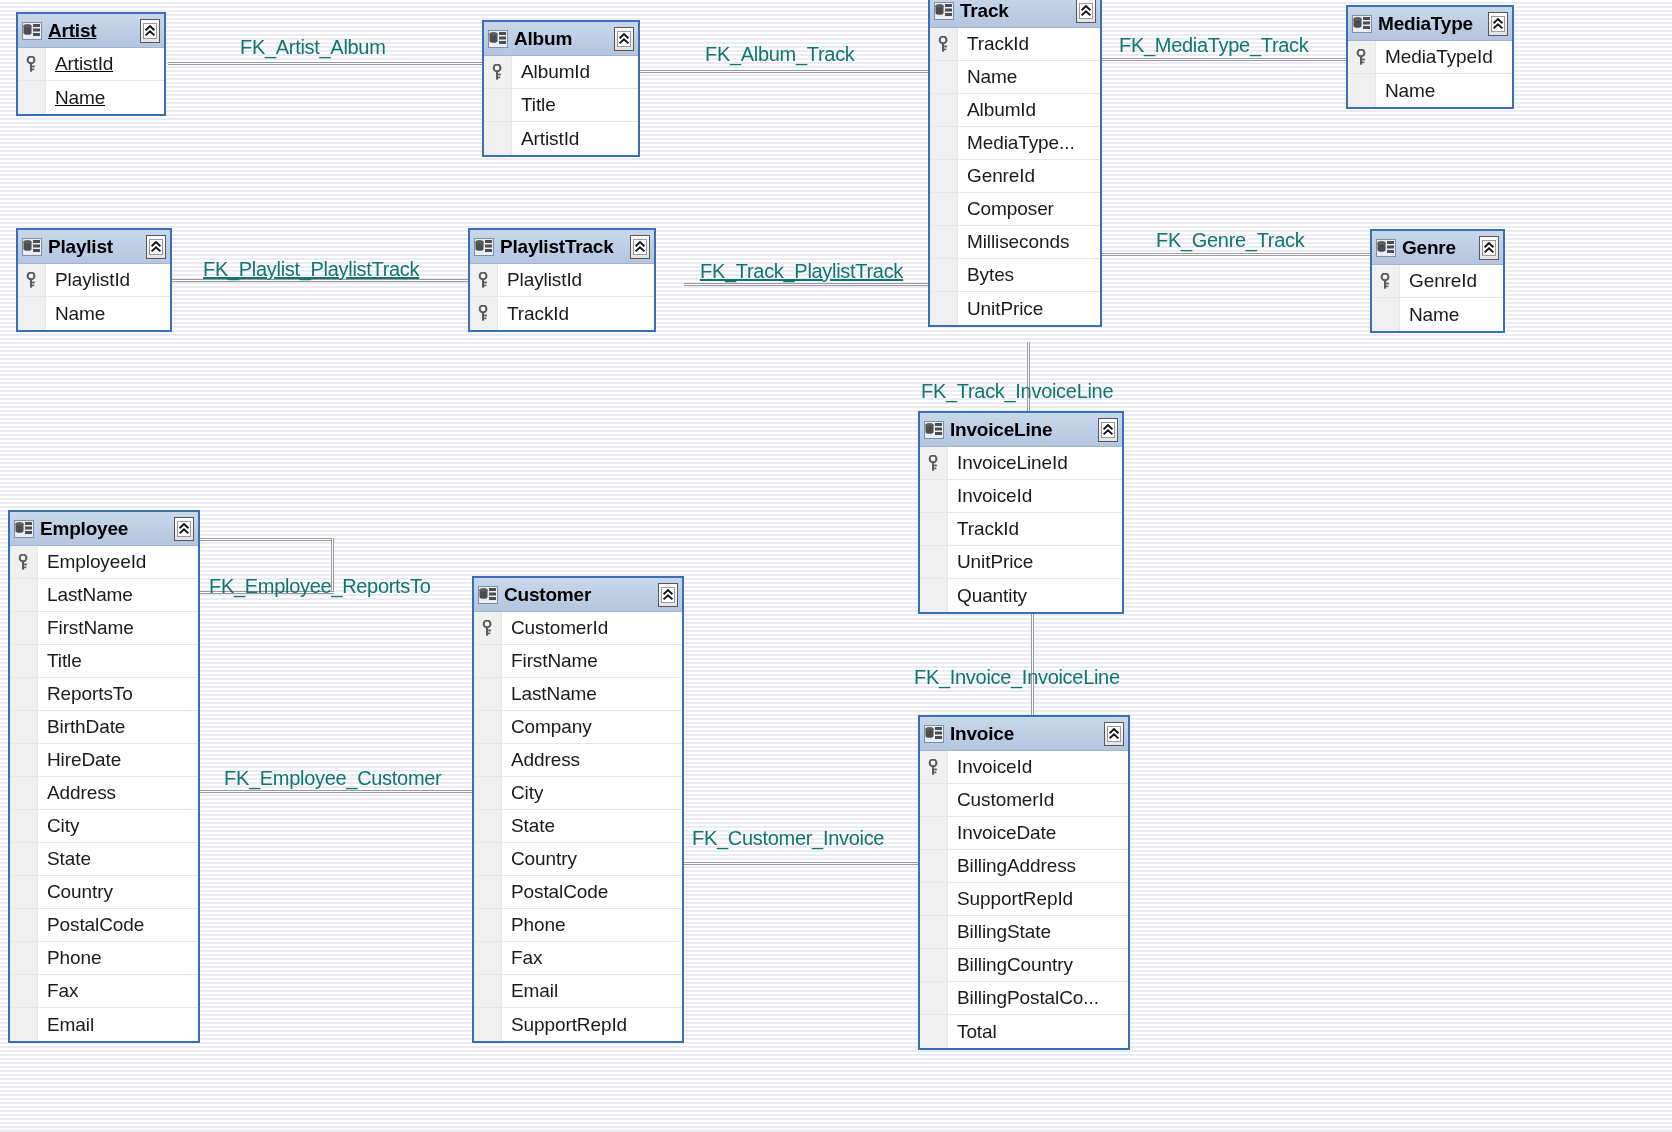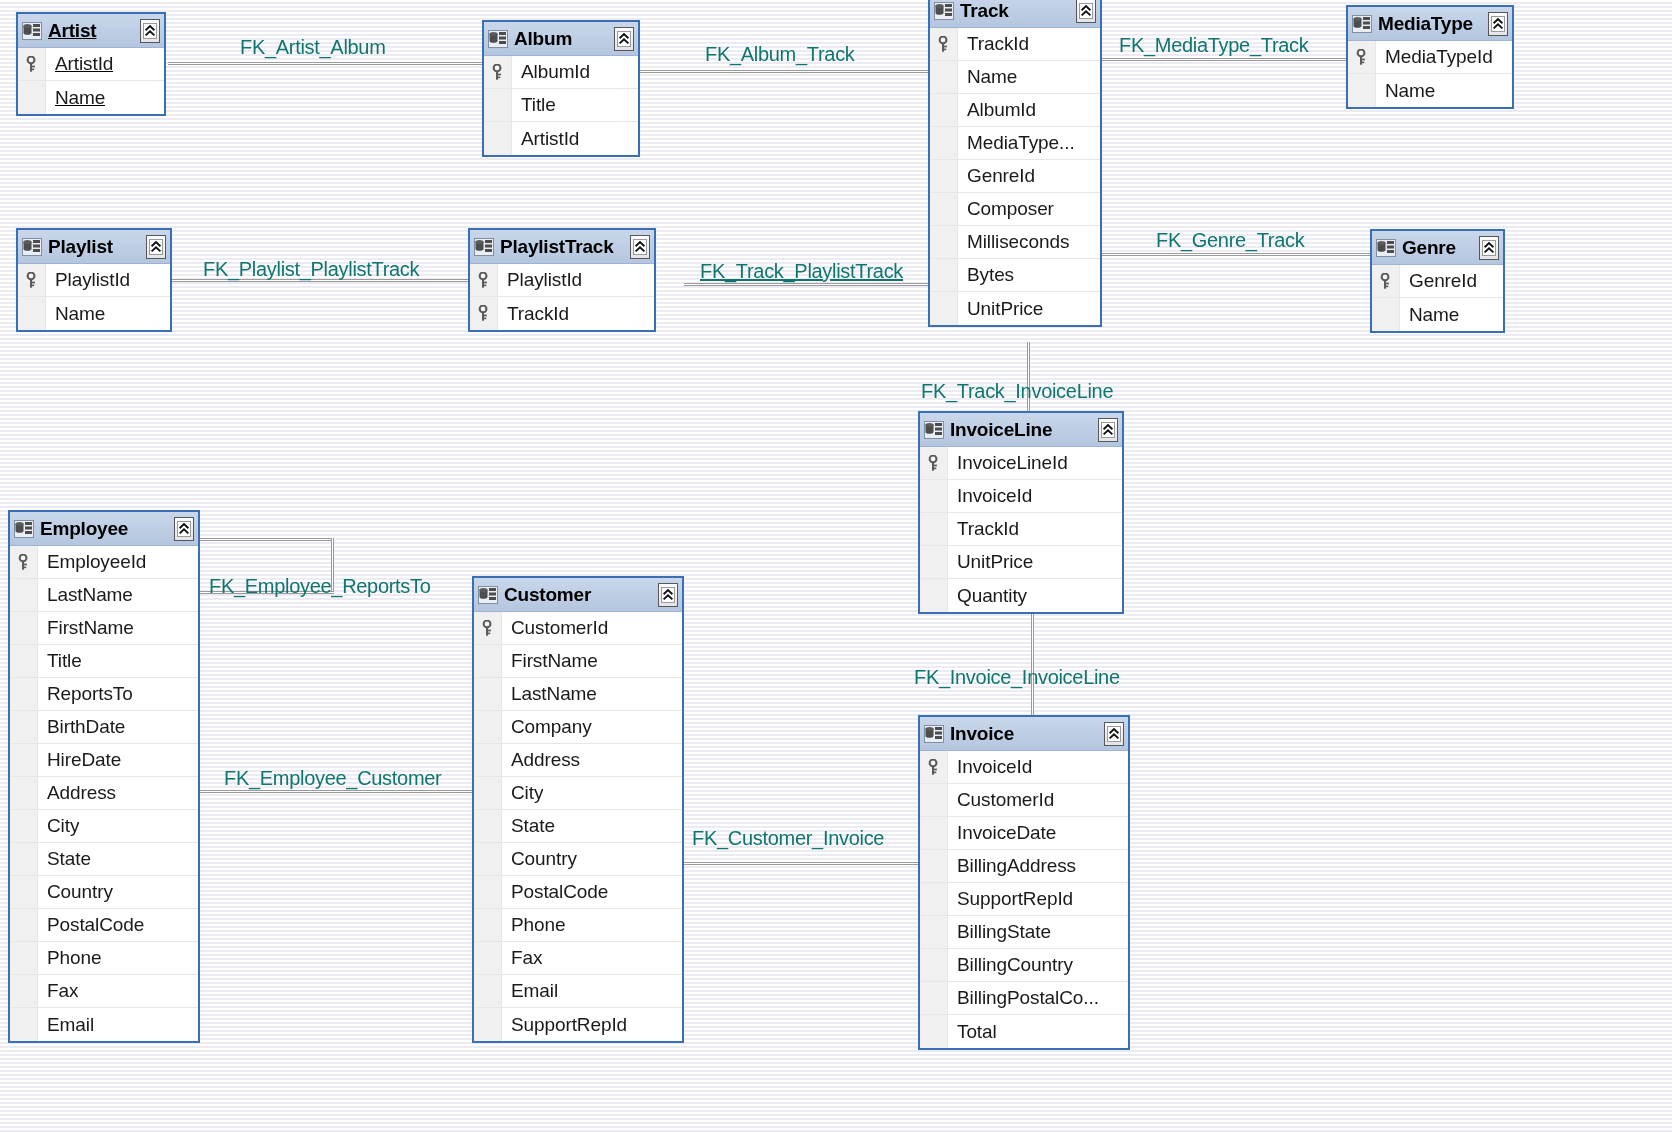--- a/index.html
+++ b/index.html
@@ -124,7 +124,7 @@
   <div class="rel-label" style="left:705px;top:43px;">FK_Album_Track</div>
   <div class="rel-label" style="left:1119px;top:34px;">FK_MediaType_Track</div>
   <div class="rel-label" style="left:1156px;top:229px;">FK_Genre_Track</div>
-  <div class="rel-label" style="left:203px;top:258px;">FK_Playlist_PlaylistTrack</div>
+  <div class="rel-label" style="left:203px;top:258px;text-decoration:underline;">FK_Playlist_PlaylistTrack</div>
   <div class="rel-label" style="left:700px;top:260px;text-decoration:underline;">FK_Track_PlaylistTrack</div>
   <div class="rel-label" style="left:921px;top:380px;">FK_Track_InvoiceLine</div>
   <div class="rel-label" style="left:914px;top:666px;">FK_Invoice_InvoiceLine</div>

